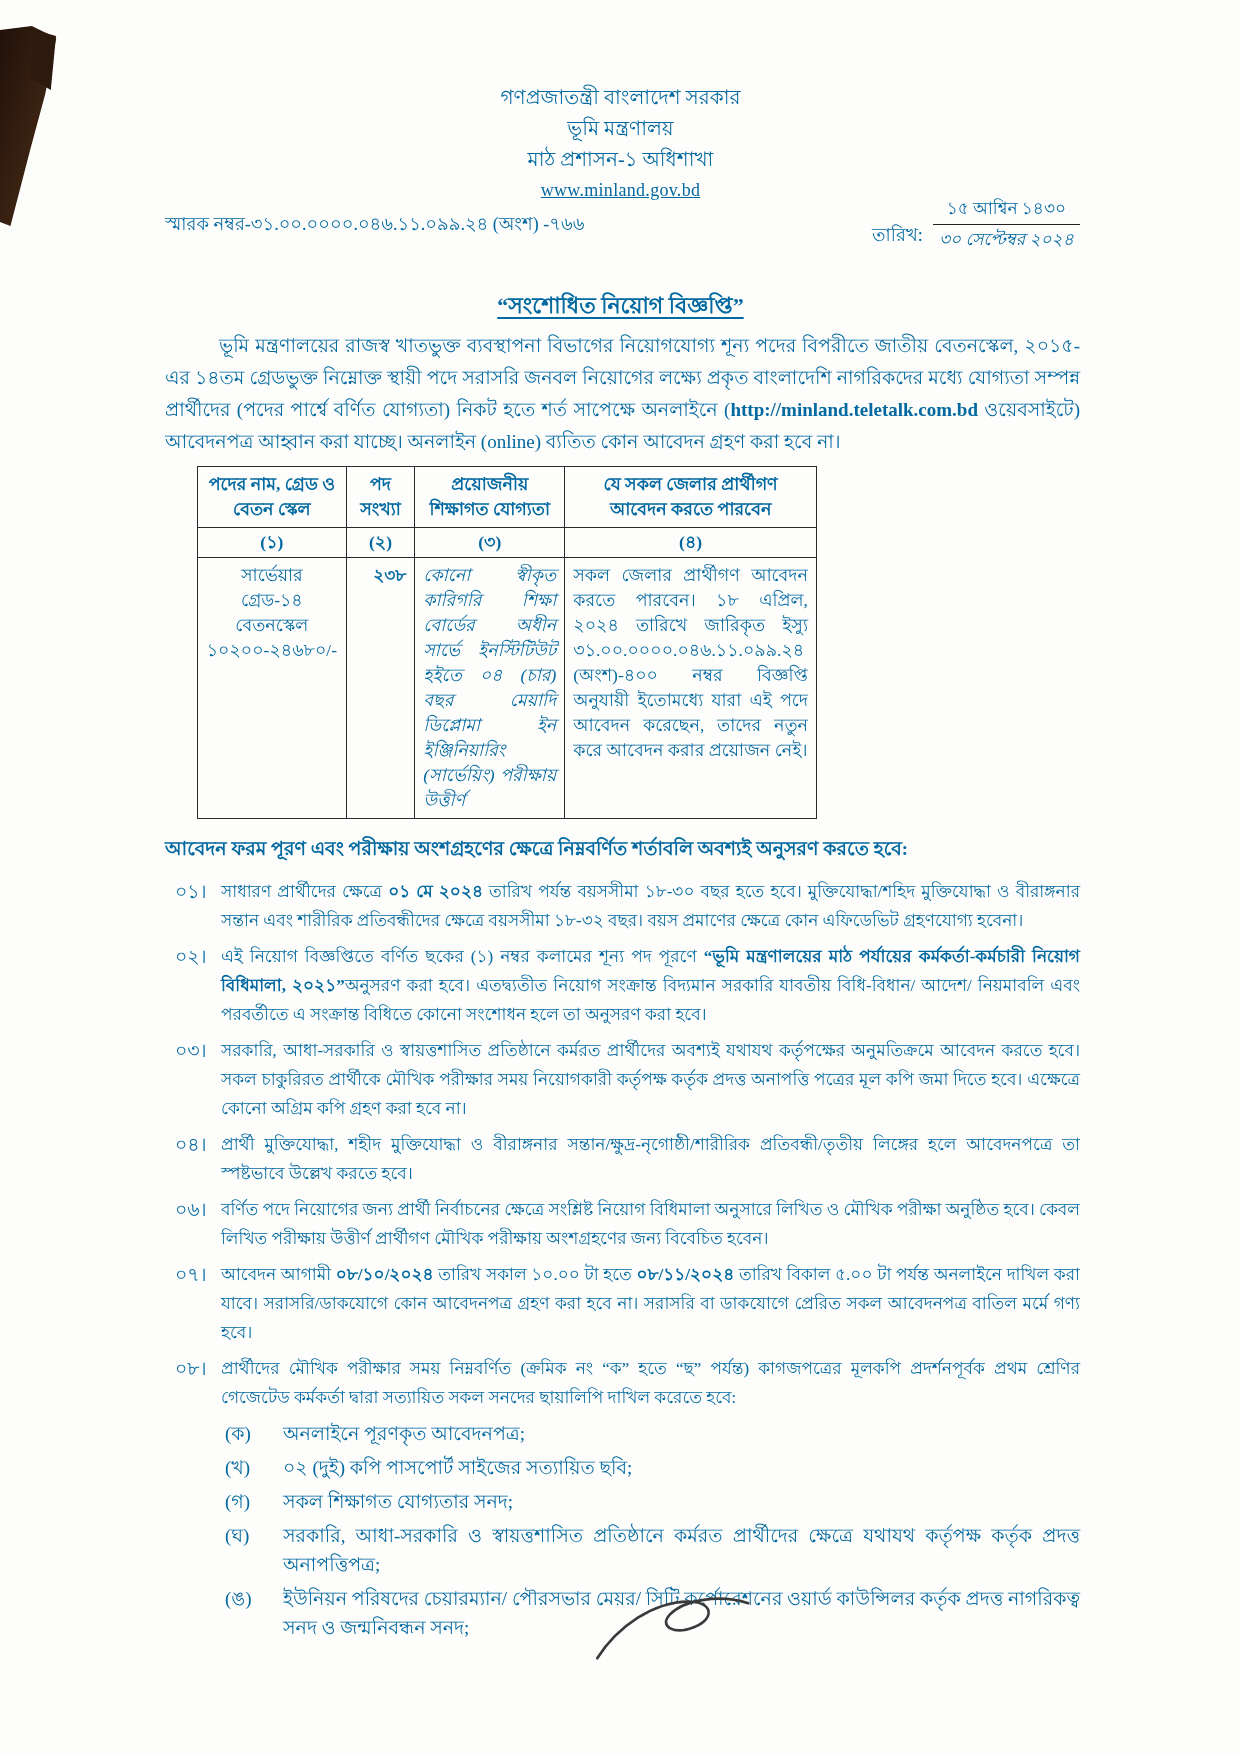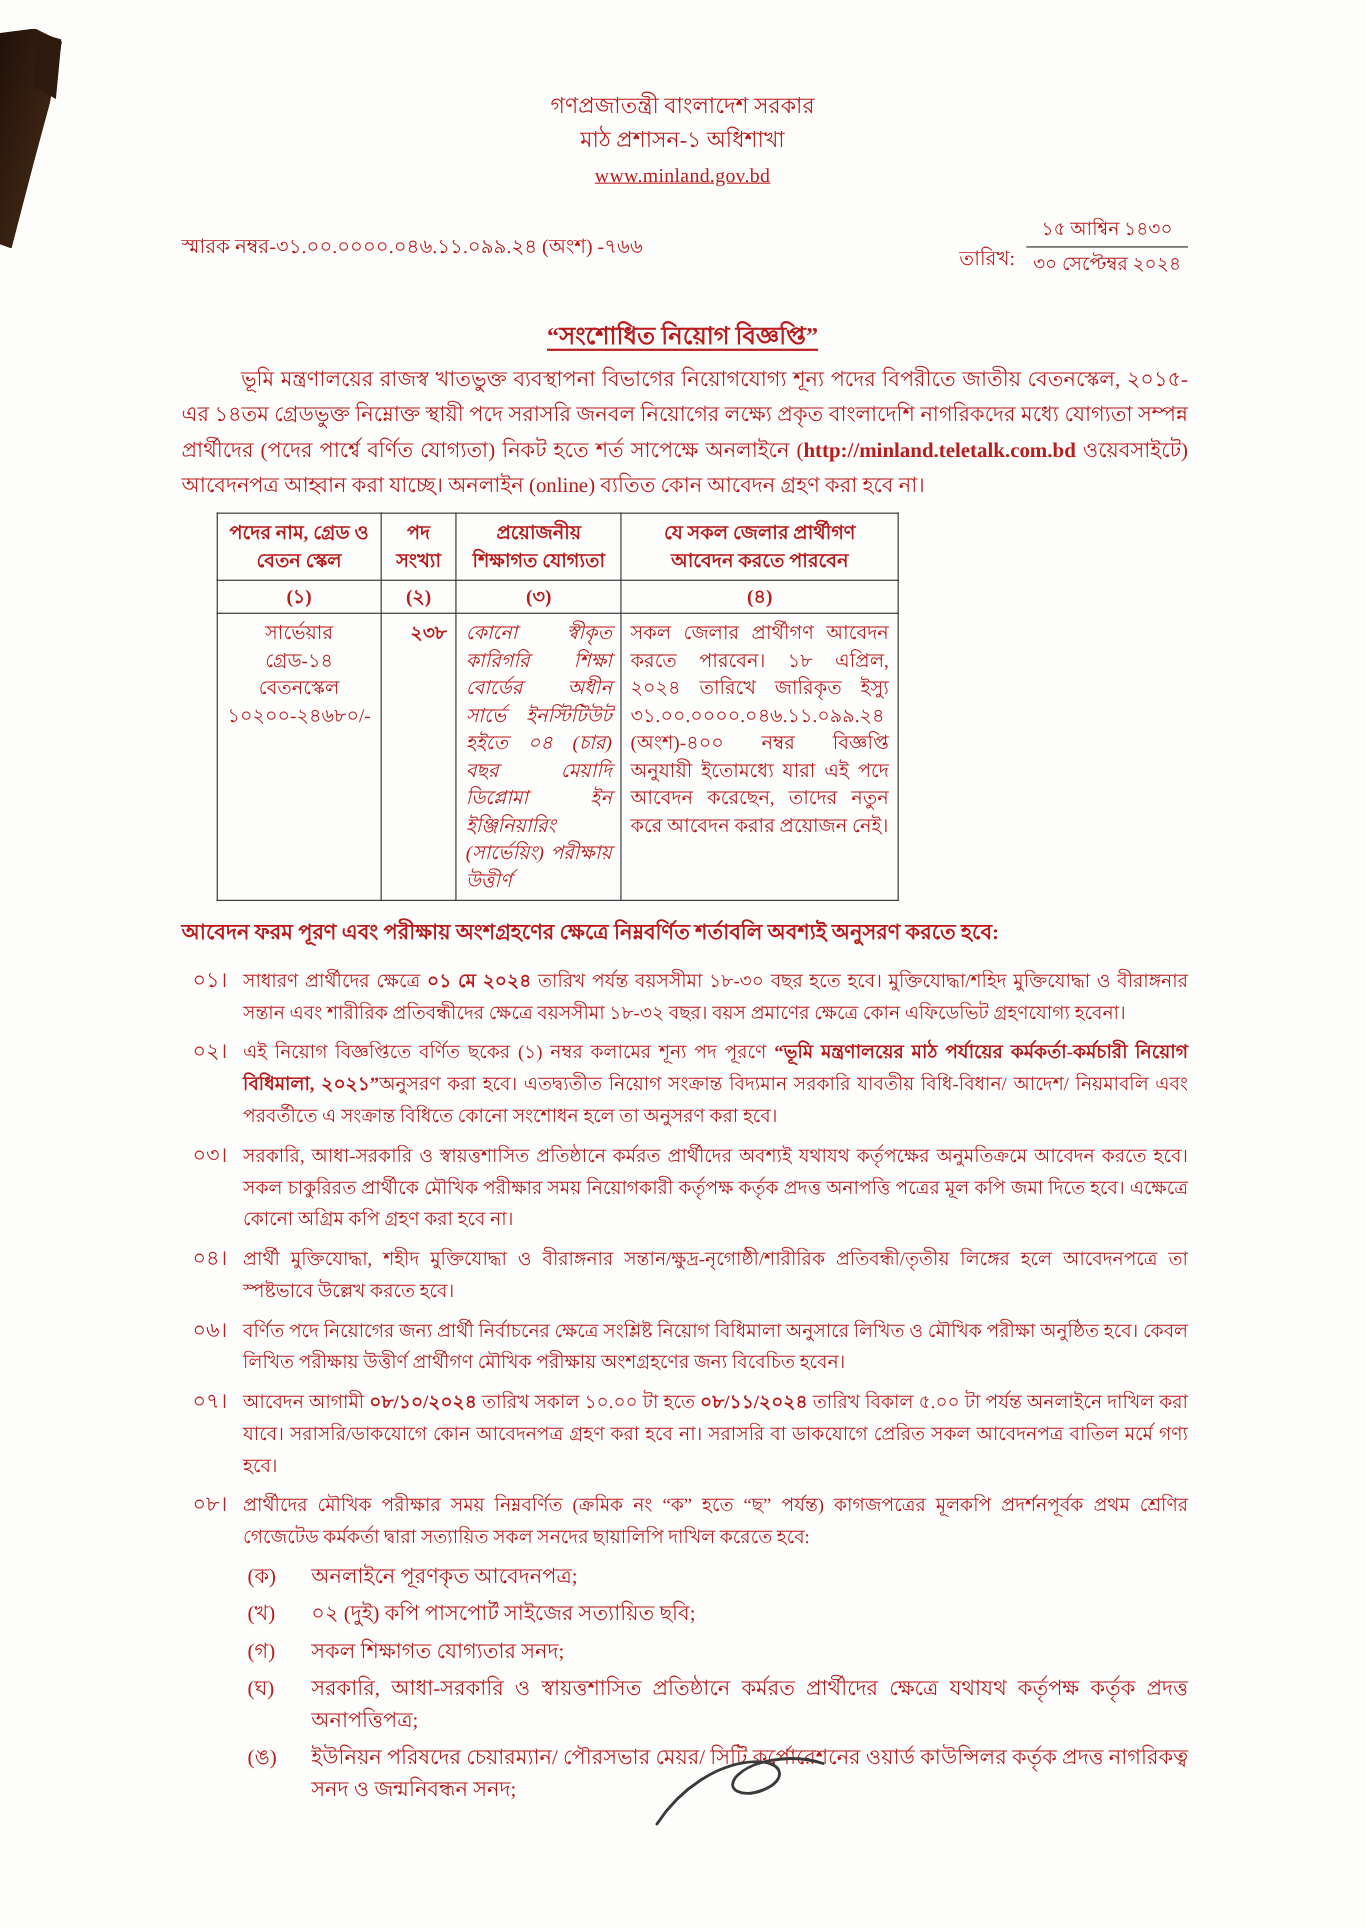--- a/index.html
+++ b/index.html
@@ -9,7 +9,7 @@
     margin:0 auto;
     background:#fdfdfb;
     font-family:"Liberation Serif","DejaVu Serif",serif;
-    color:#b91c1c;
+    color:#0369a1;
     overflow:hidden;
   }
   .scan-artifact{

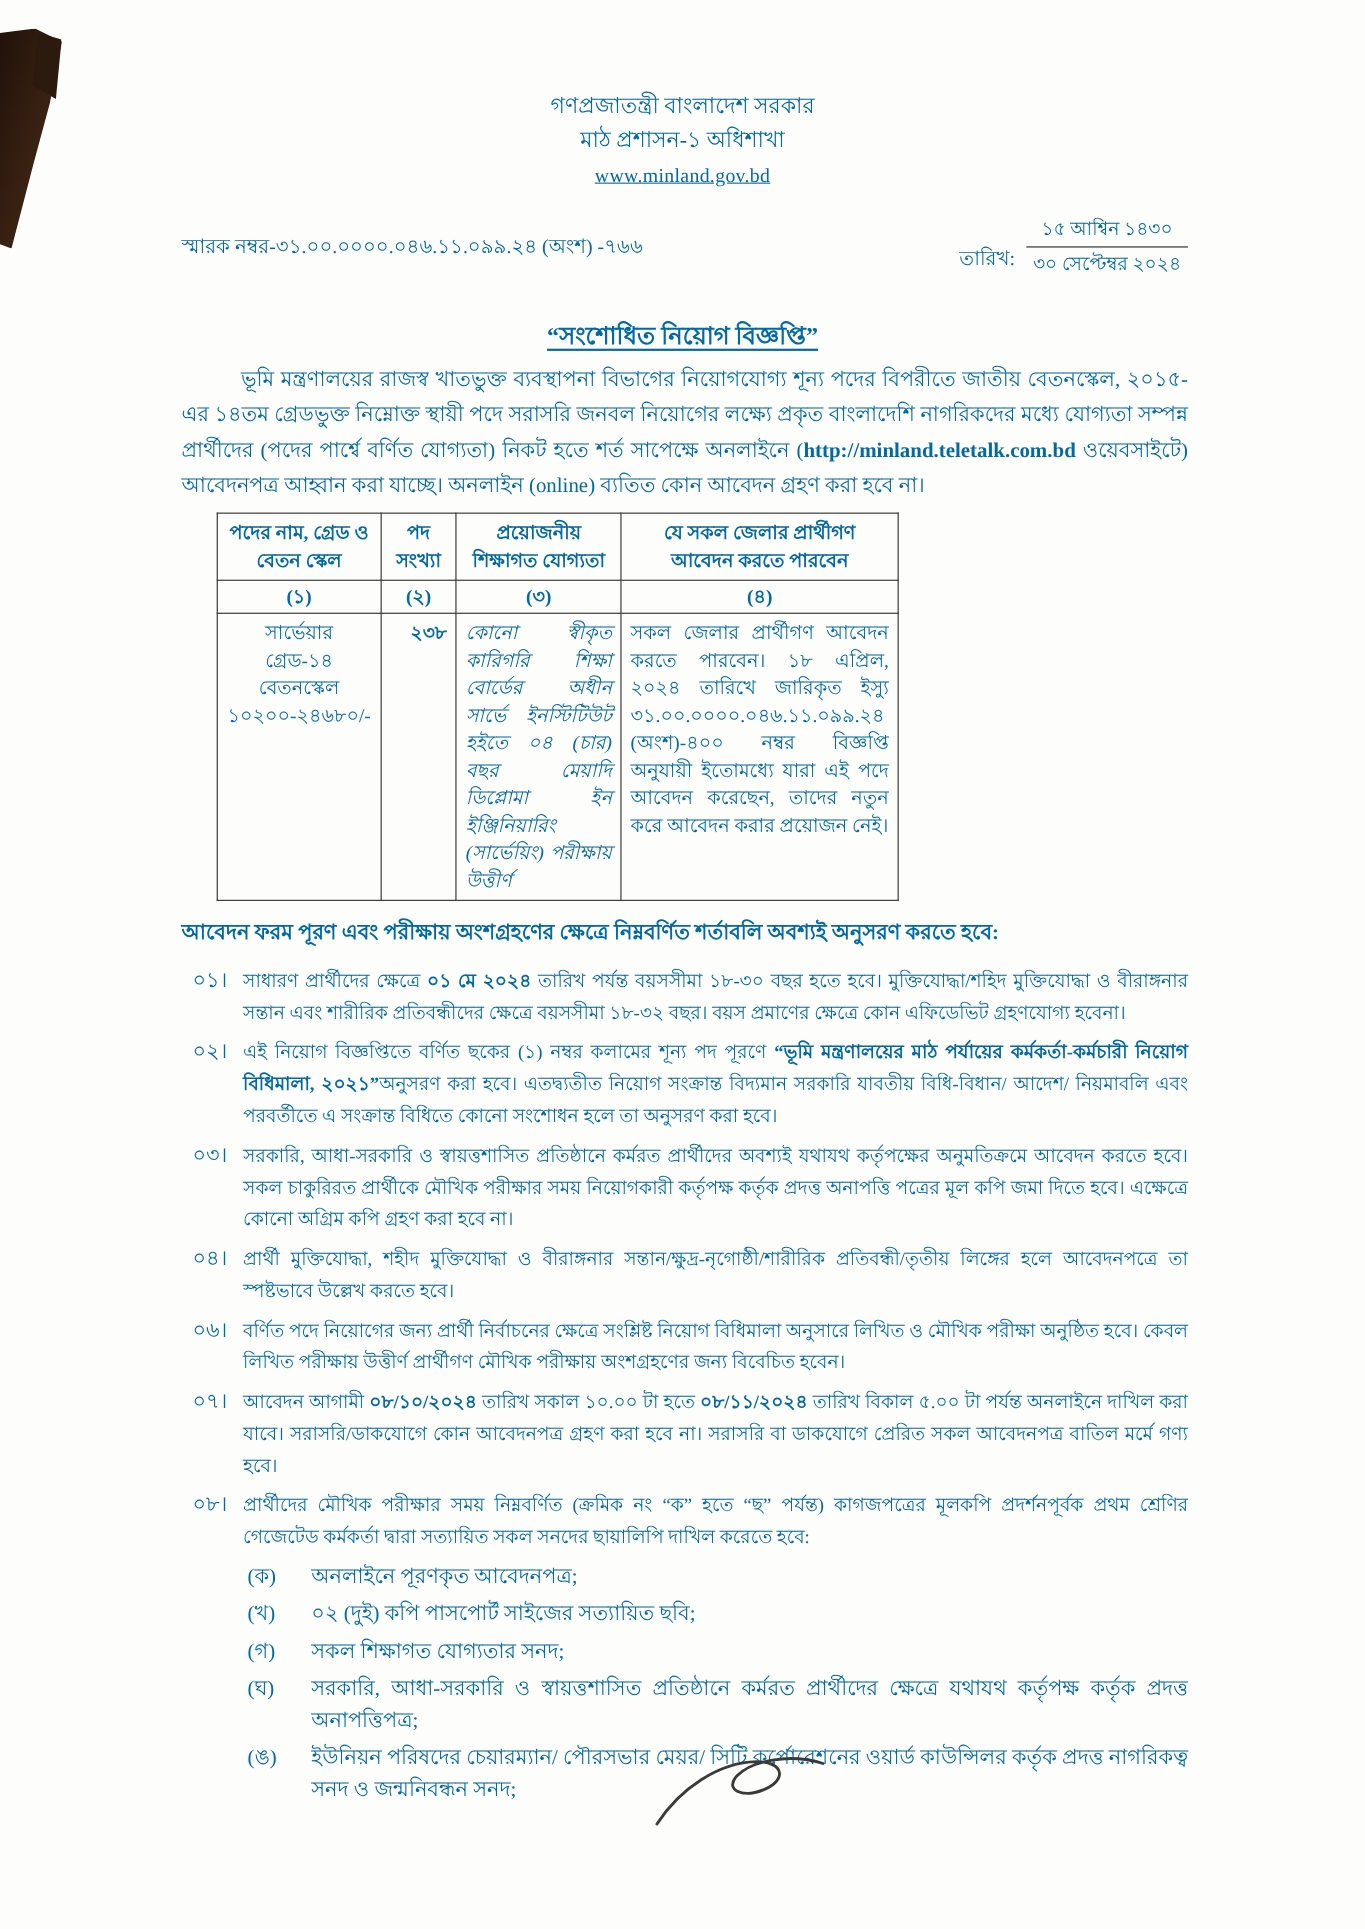--- a/index.html
+++ b/index.html
@@ -74,6 +74,7 @@
 
   <div class="doc-header">
     <div>গণপ্রজাতন্ত্রী বাংলাদেশ সরকার</div>
+    <div>ভূমি মন্ত্রণালয়</div>
     <div>মাঠ প্রশাসন-১ অধিশাখা</div>
     <div class="site">www.minland.gov.bd</div>
   </div>

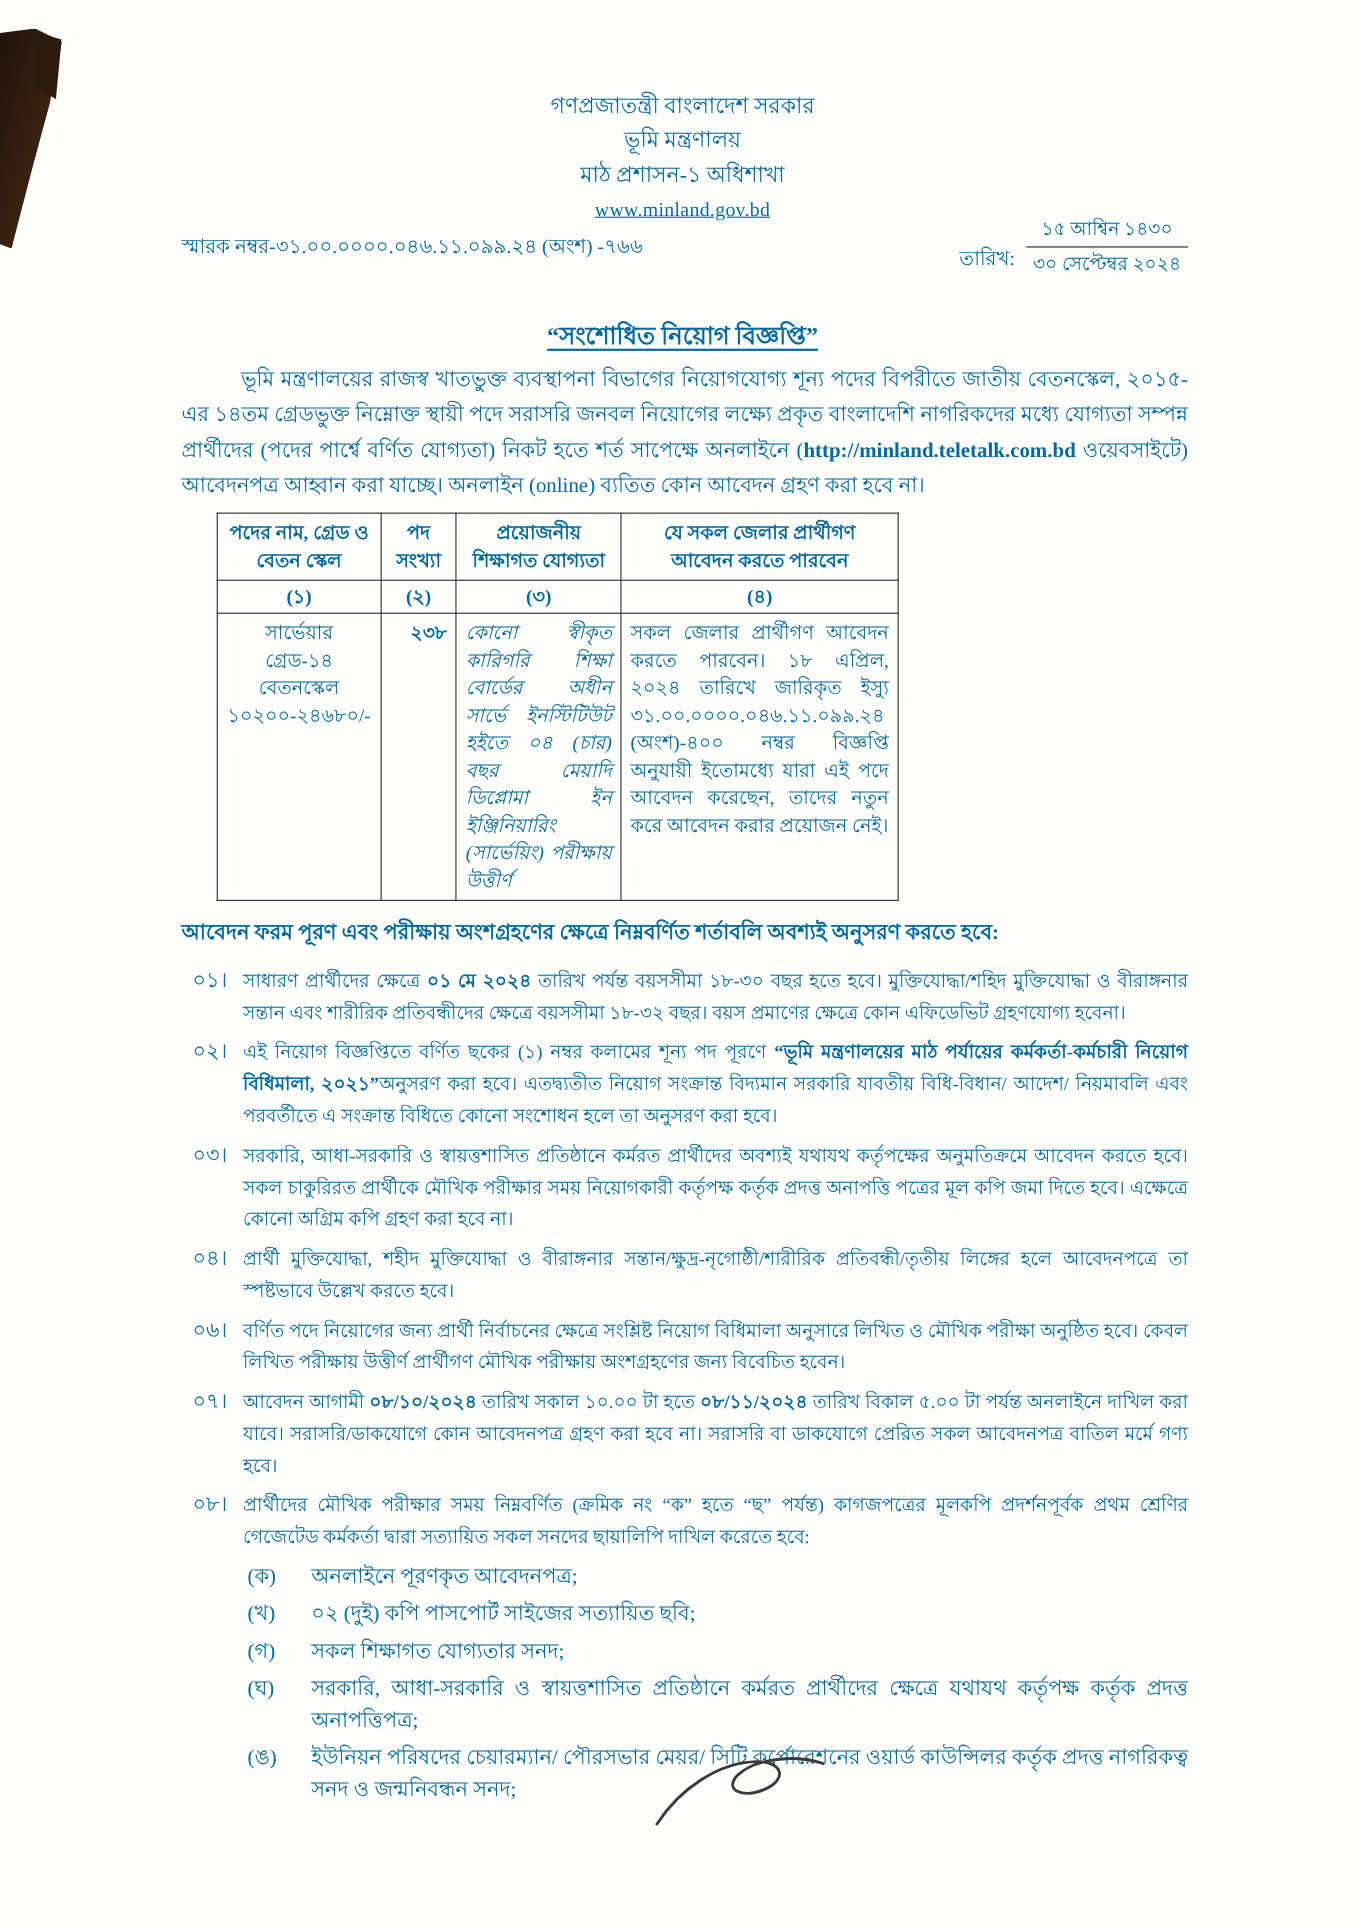--- a/index.html
+++ b/index.html
@@ -29,7 +29,7 @@
   .date-label{margin-right:10px;position:relative;top:12px;}
   .date-stack{text-align:center;font-size:17px;line-height:26px;}
   .date-top{display:block;border-bottom:1.6px solid #222;padding:0 14px 2px 14px;}
-  .date-bottom{display:block;padding-top:2px;}
+  .date-bottom{display:block;padding-top:2px;font-style:italic;}
   .doc-title{
     position:absolute;top:288px;left:0;width:100%;text-align:center;
     font-size:22px;font-weight:bold;

